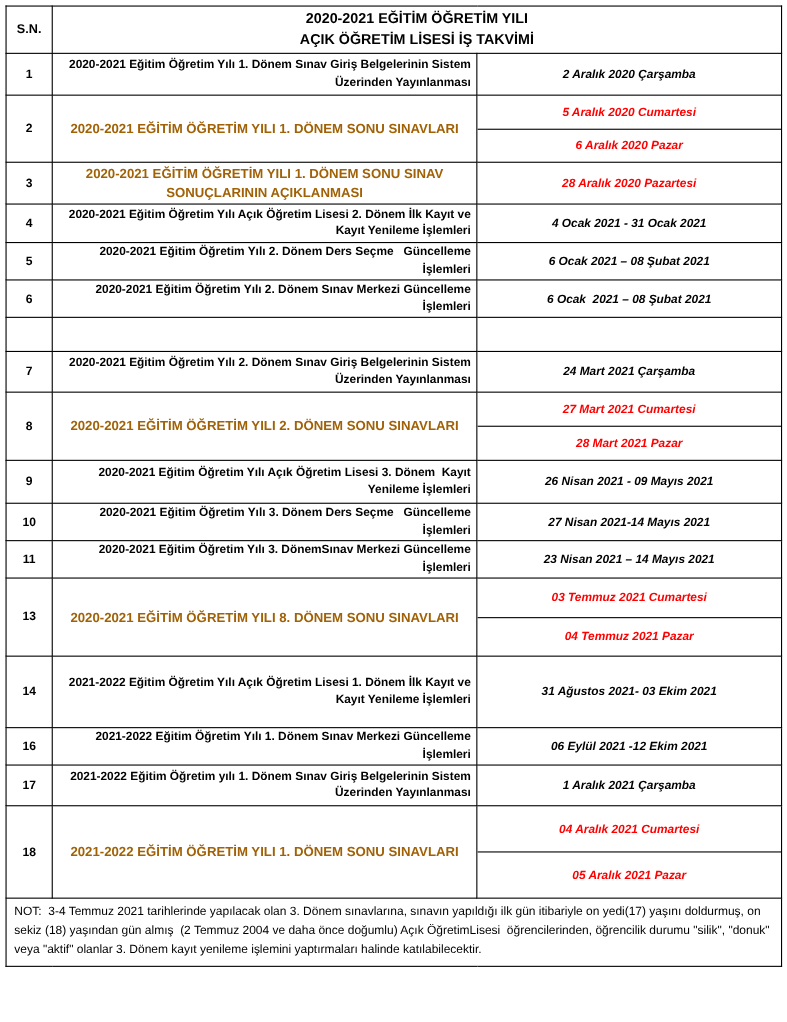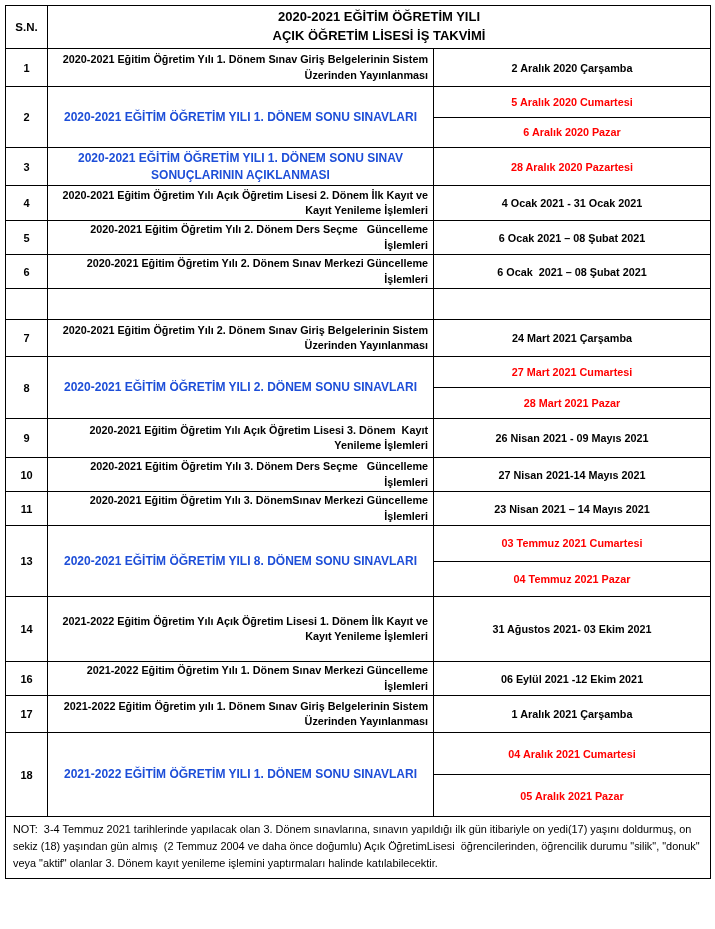--- a/index.html
+++ b/index.html
@@ -12,7 +12,7 @@
   .desc{padding:1px 5px;font-weight:bold;font-size:10.8px;line-height:1.4;text-align:right;white-space:pre-wrap;}
   .desc.red{color:#1d4ed8;text-align:center;font-size:12px;}
   .datecell{padding:0;}
-  .datewrap{display:flex;flex-direction:column;height:100%;}
+  .datewrap{display:flex;flex-direction:column;height:100%;font-style:italic;}
   .dsub{flex:1;display:flex;align-items:center;justify-content:center;font-weight:bold;font-size:10.8px;text-align:center;white-space:pre-wrap;}
   .dsub + .dsub{border-top:1.5px solid #000;}
   .red-date{color:#FF0000;}

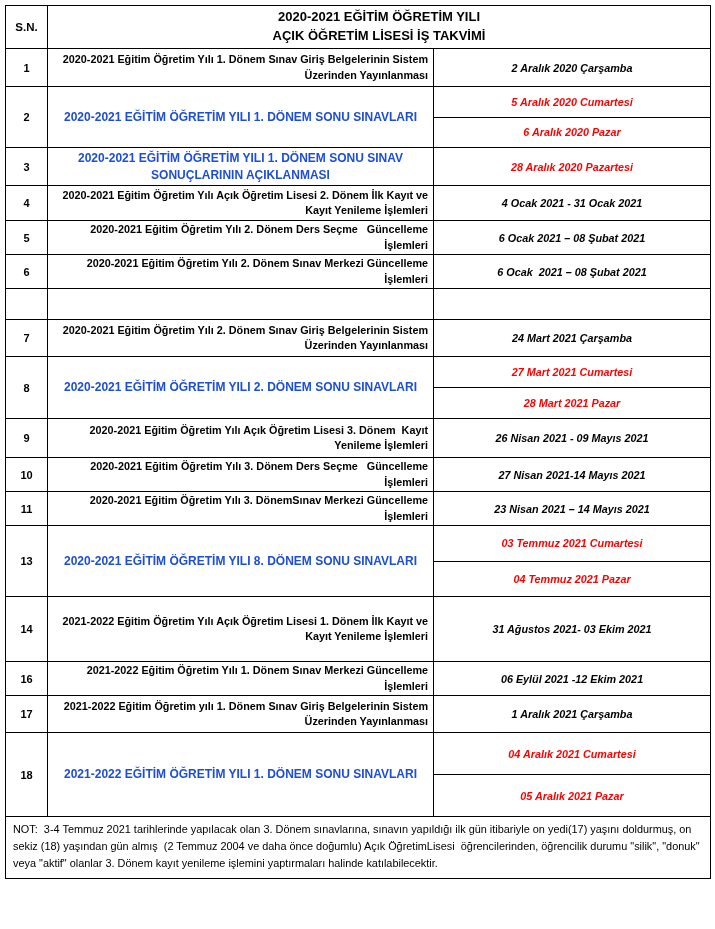--- a/index.html
+++ b/index.html
@@ -10,7 +10,7 @@
   .hdr-sn{text-align:center;font-weight:bold;font-size:11.5px;}
   .hdr-title{text-align:center;font-weight:bold;font-size:13px;line-height:1.45;margin-top:44px;}
   .desc{padding:1px 5px;font-weight:bold;font-size:10.8px;line-height:1.4;text-align:right;white-space:pre-wrap;}
-  .desc.red{color:#1d4ed8;text-align:center;font-size:12px;}
+  .desc.red{color:#a16207;text-align:center;font-size:12px;}
   .datecell{padding:0;}
   .datewrap{display:flex;flex-direction:column;height:100%;font-style:italic;}
   .dsub{flex:1;display:flex;align-items:center;justify-content:center;font-weight:bold;font-size:10.8px;text-align:center;white-space:pre-wrap;}

